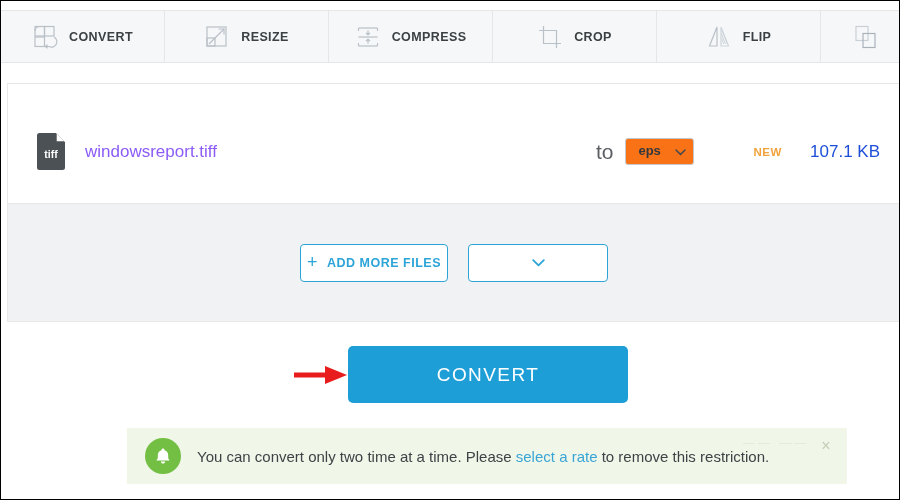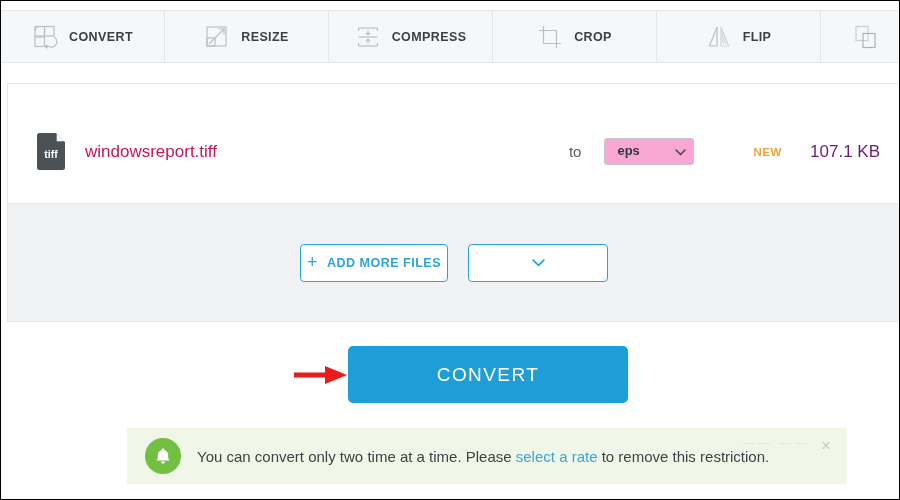--- a/index.html
+++ b/index.html
@@ -94,7 +94,7 @@
   #file-name {
     margin-left: 17px;
     font-size: 17px;
-    color: #be185d;
+    color: #8b5cf6;
     font-weight: normal;
     white-space: nowrap;
   }

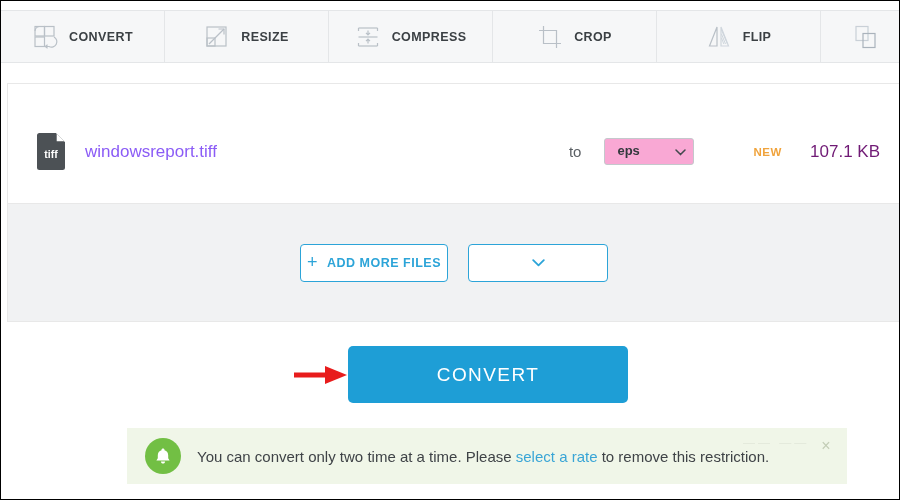--- a/index.html
+++ b/index.html
@@ -108,9 +108,9 @@
     gap: 0;
   }
   #to-label {
-    font-size: 15px;
+    font-size: 21px;
     color: #5a5f64;
-    margin-right: 23px;
+    margin-right: 12px;
   }
   #format-select {
     appearance: none;

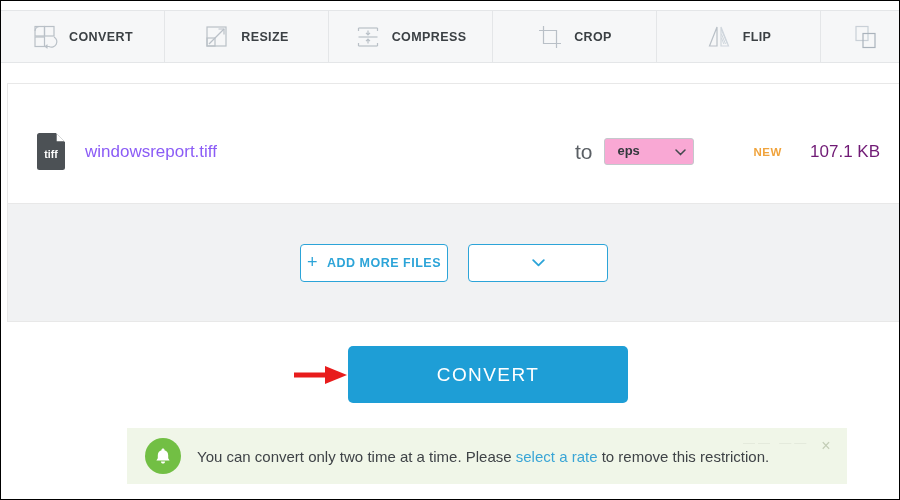--- a/index.html
+++ b/index.html
@@ -117,12 +117,12 @@
     -webkit-appearance: none;
     border: 1px solid #c4c8cc;
     border-radius: 3px;
-    background: #f9a8d4;
+    background: #f97316;
     color: #33383d;
     font-family: "Liberation Sans", sans-serif;
     font-size: 13px;
     font-weight: bold;
-    padding: 5px 42px 5px 12px;
+    padding: 5px 21px 5px 12px;
     cursor: pointer;
     line-height: 1.1;
   }

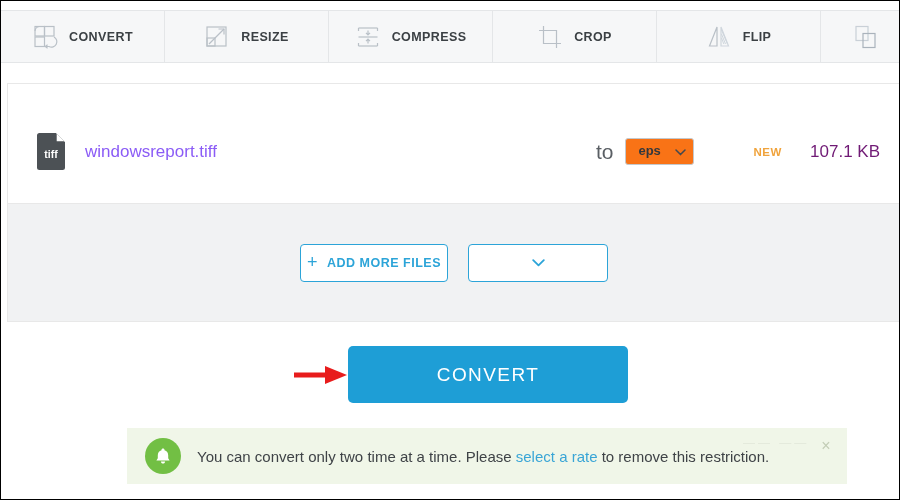--- a/index.html
+++ b/index.html
@@ -144,7 +144,7 @@
   #file-size {
     margin-left: 28px;
     font-size: 17px;
-    color: #701a75;
+    color: #1d4ed8;
     white-space: nowrap;
   }
 

